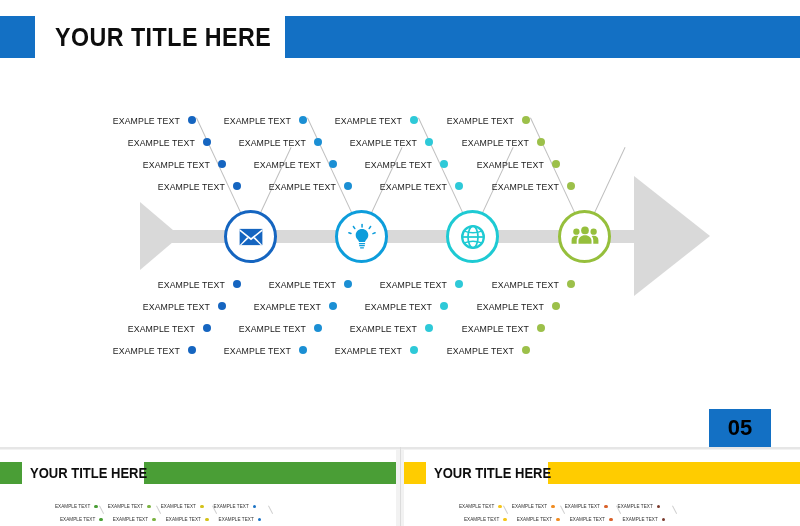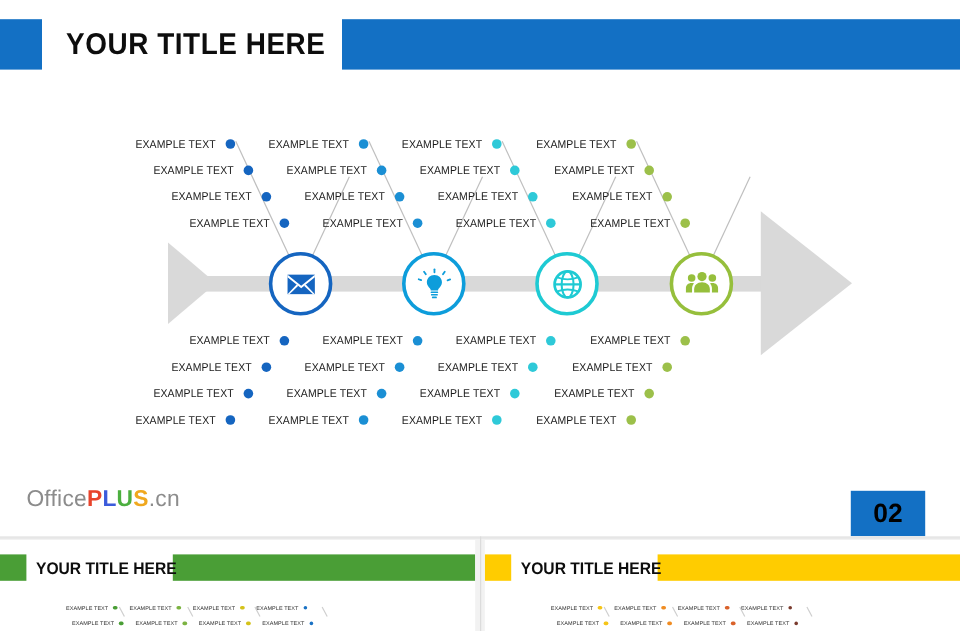--- a/index.html
+++ b/index.html
@@ -487,9 +487,6 @@
     </span>
   </div>
 
-  <div class="logo">
-    <span class="c-office">Office</span><span class="c-p">P</span><span class="c-l">L</span><span class="c-u">U</span><span class="c-s">S</span><span class="c-cn">.cn</span>
-  </div>
 
   <div class="pagebox">02</div>
 </div>

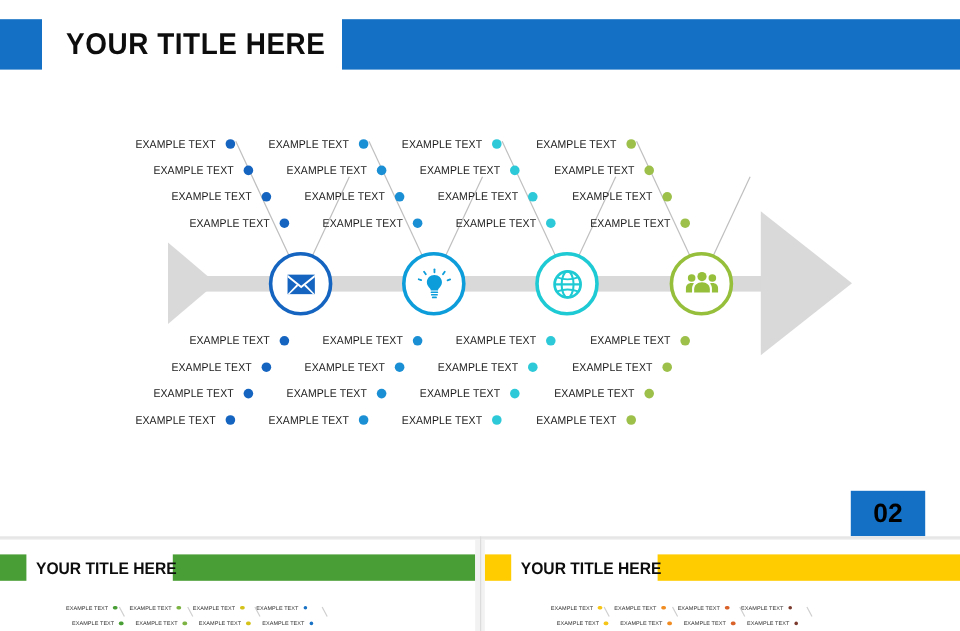--- a/index.html
+++ b/index.html
@@ -488,7 +488,7 @@
   </div>
 
 
-  <div class="pagebox">02</div>
+  <div class="pagebox">05</div>
 </div>
 
 <div id="thumbs">

